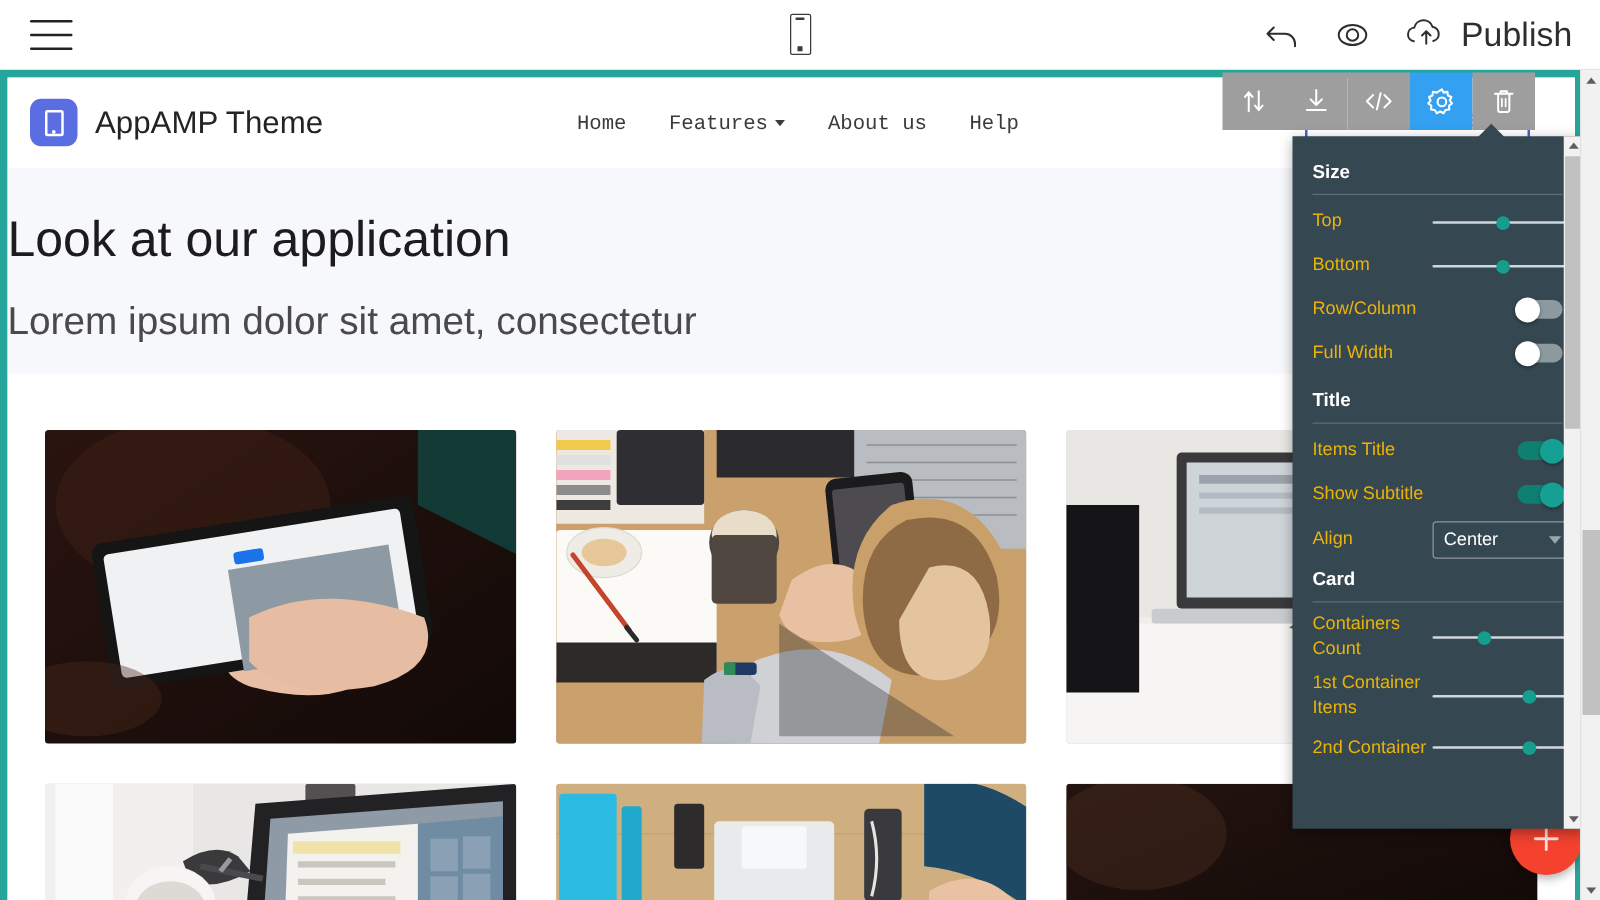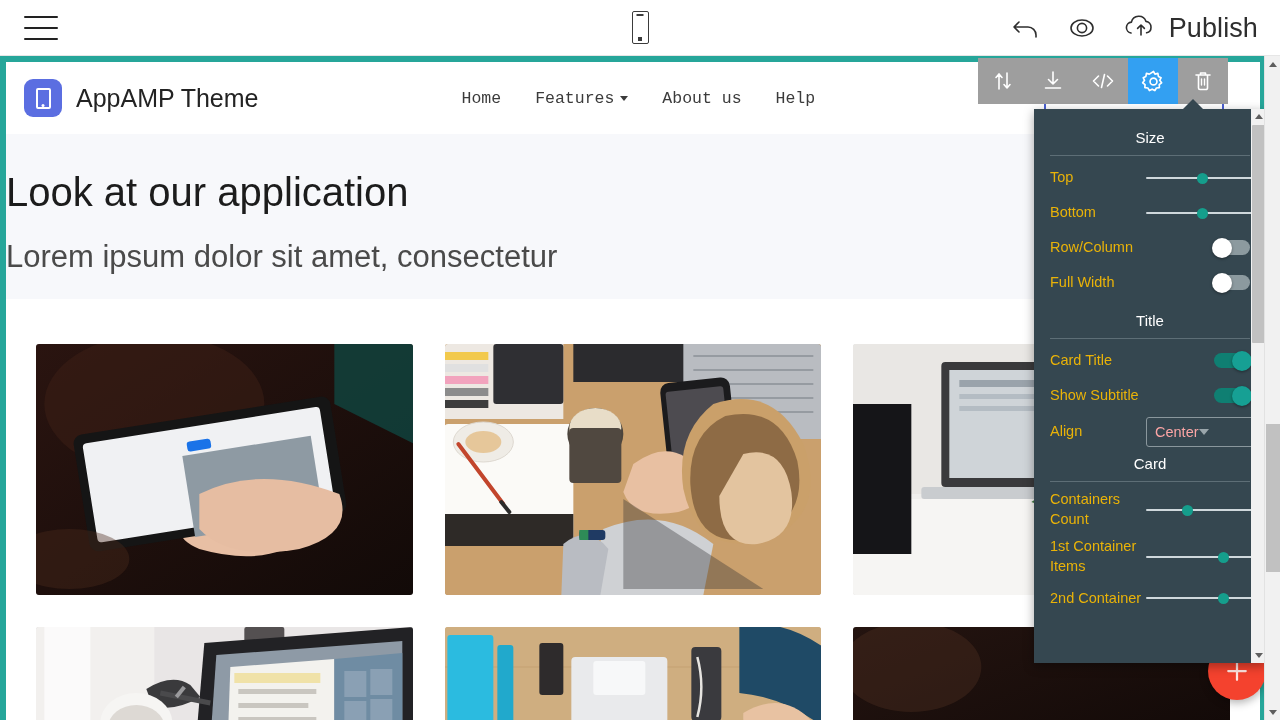--- a/index.html
+++ b/index.html
@@ -176,8 +176,8 @@
     overflow: hidden; position: relative;
   }
   .section-head {
-    text-align: center; color: #ffffff; font-size: 15px;
-    padding-bottom: 9px; margin-top: 4px;
+    text-align: left; color: #ffffff; font-size: 15px;
+    padding-bottom: 9px; margin-top: 4px; font-weight: bold;
   }
   .section-rule { height: 1px; background: #5d6e76; margin-bottom: 4px; }
 

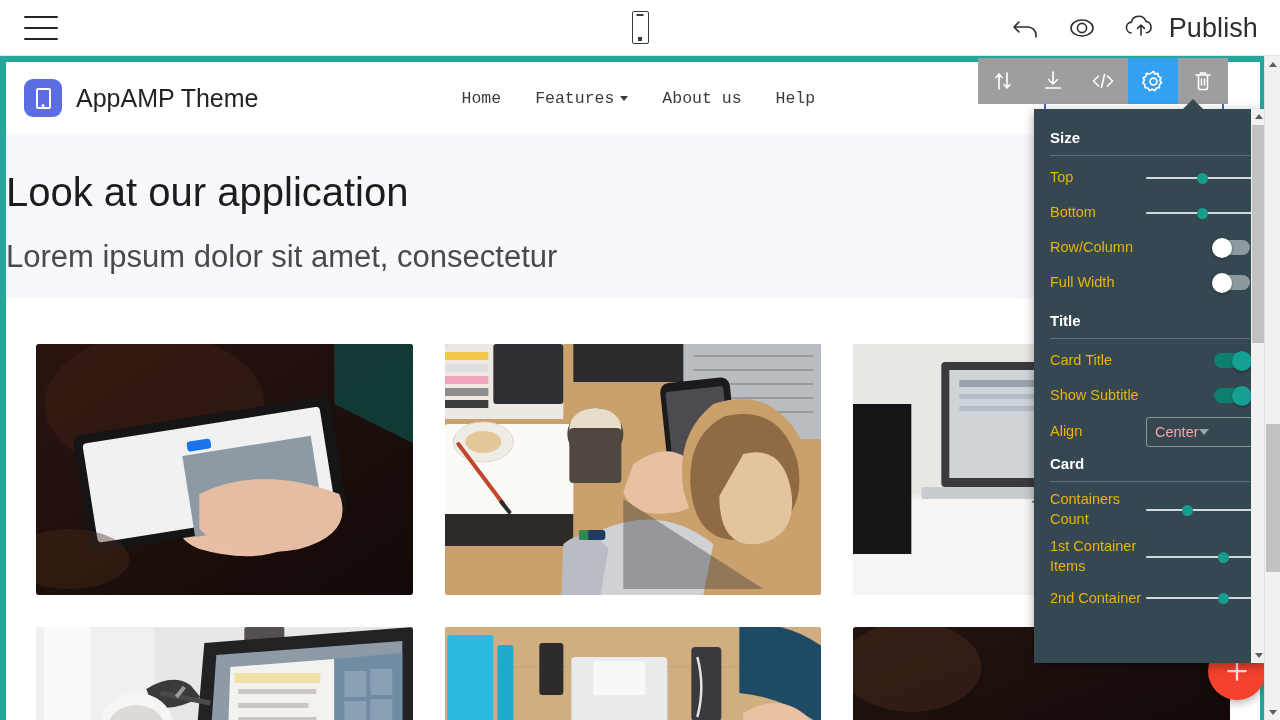--- a/index.html
+++ b/index.html
@@ -622,7 +622,7 @@
     <div class="section-rule"></div>
 
     <div class="prow">
-      <div class="prow-label">Card Title</div>
+      <div class="prow-label">Items Title</div>
       <div class="prow-ctl">
         <div class="toggle on">
           <div class="knob"></div>

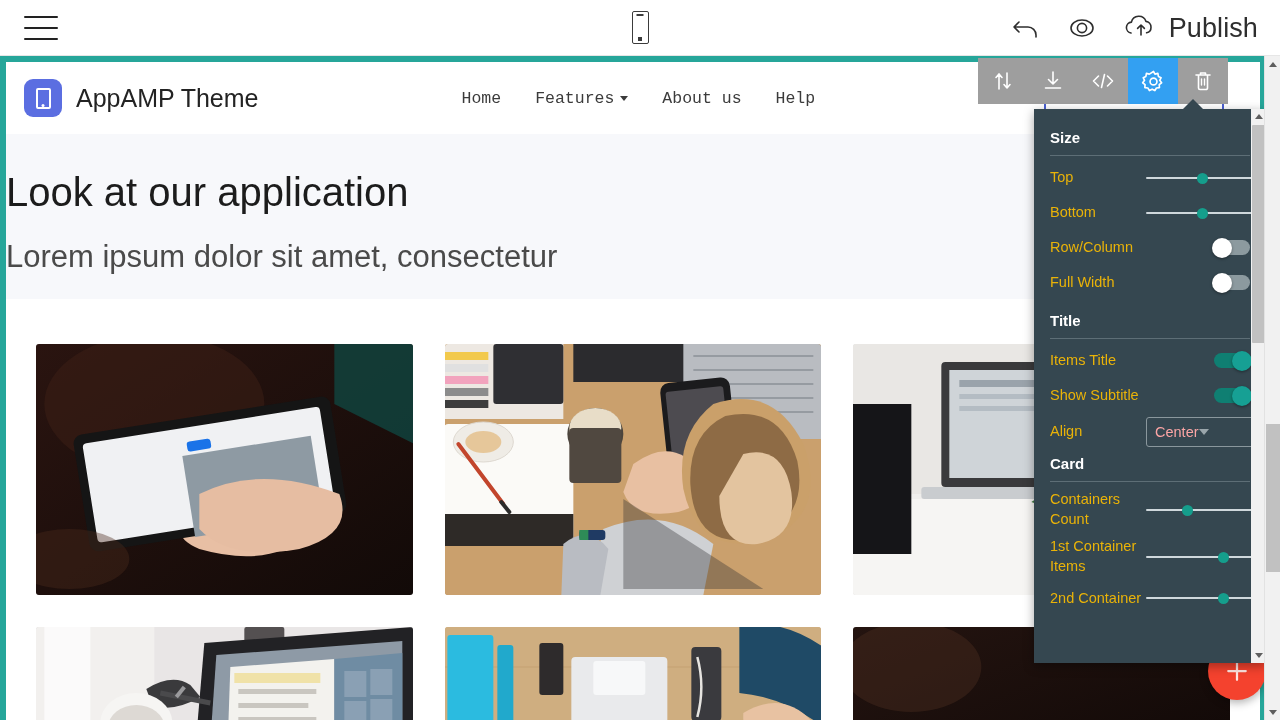--- a/index.html
+++ b/index.html
@@ -217,7 +217,7 @@
   .select-box {
     width: 112px; height: 30px; border: 1px solid #8a979d; border-radius: 3px;
     display: flex; align-items: center; padding: 0 8px; cursor: pointer;
-    color: #fca5a5; font-size: 14.5px; justify-content: flex-start;
+    color: #ffffff; font-size: 14.5px; justify-content: space-between;
   }
   .select-caret {
     width: 0; height: 0; border-left: 5px solid transparent;

